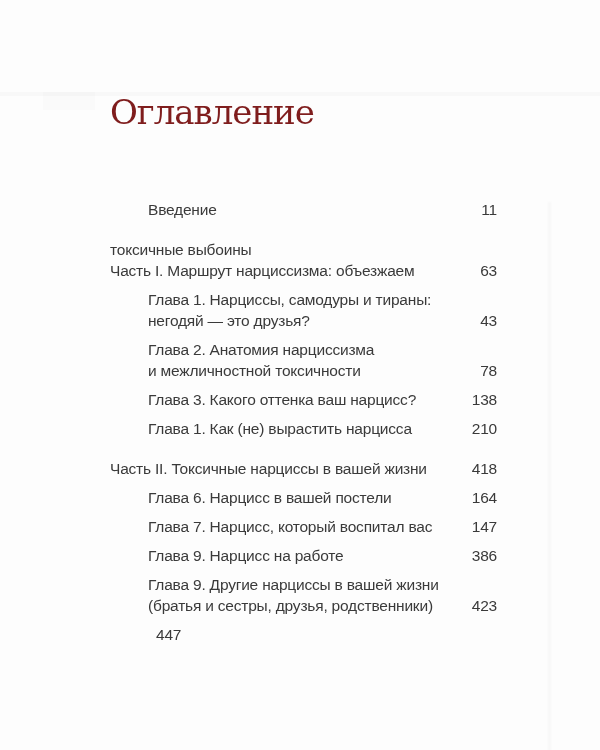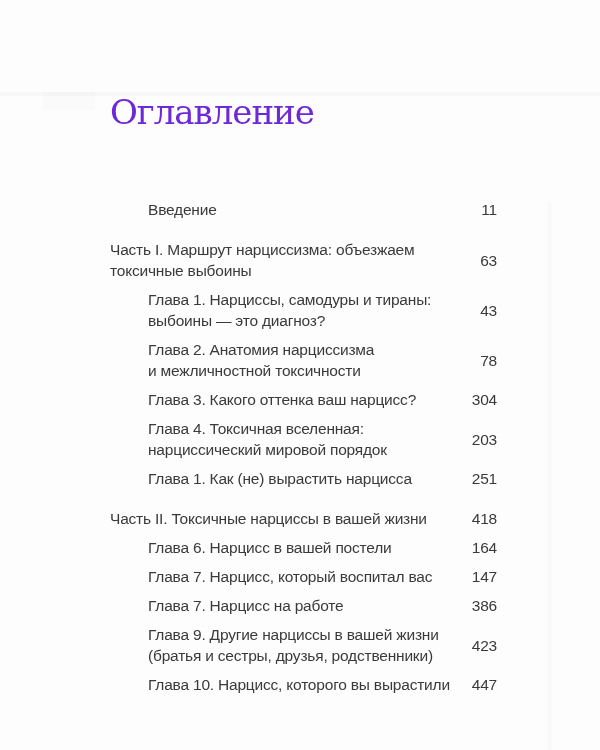--- a/index.html
+++ b/index.html
@@ -75,7 +75,7 @@
   <div class="artifact-top-left"></div>
   <div class="artifact-gutter-line"></div>
 
-  <h1 class="title" style="color: #6d28d9;">Оглавление</h1>
+  <h1 class="title" style="color: #7f1d1d;">Оглавление</h1>
 
   <div class="toc">
 

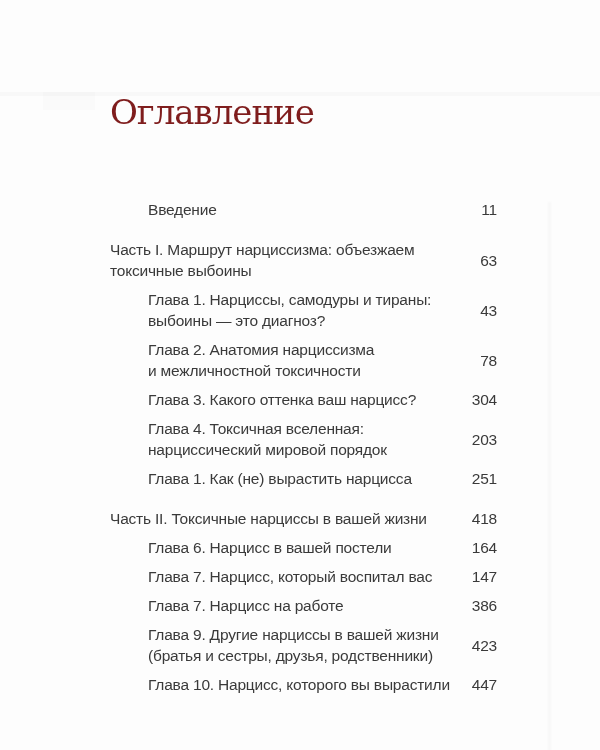--- a/index.html
+++ b/index.html
@@ -51,7 +51,7 @@
   .row {
     display: flex;
     justify-content: space-between;
-    align-items: center;
+    align-items: flex-end;
     margin-bottom: 8px;
     gap: 27px;
   }

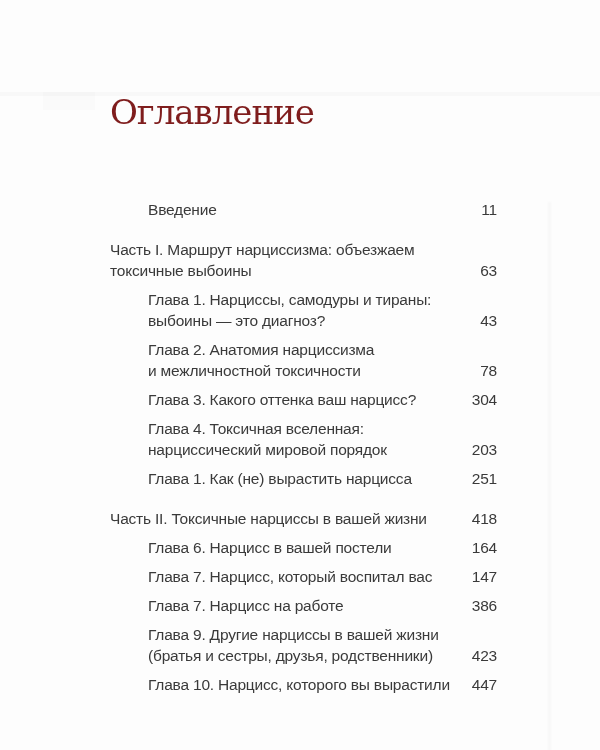--- a/index.html
+++ b/index.html
@@ -89,8 +89,8 @@
 
     <div class="row part">
       <div class="label">
+        <span class="line">токсичные выбоины</span>
         <span class="line">Часть I. Маршрут нарциссизма: объезжаем</span>
-        <span class="line">токсичные выбоины</span>
       </div>
       <div class="pagenum">63</div>
     </div>

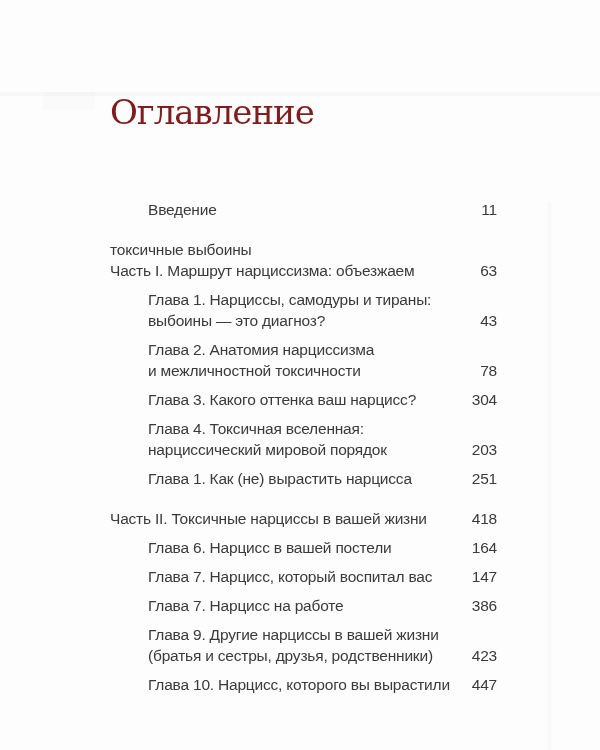--- a/index.html
+++ b/index.html
@@ -98,7 +98,7 @@
     <div class="row chapter">
       <div class="label">
         <span class="line">Глава 1. Нарциссы, самодуры и тираны:</span>
-        <span class="line">выбоины — это диагноз?</span>
+        <span class="line">негодяй — это друзья?</span>
       </div>
       <div class="pagenum">43</div>
     </div>

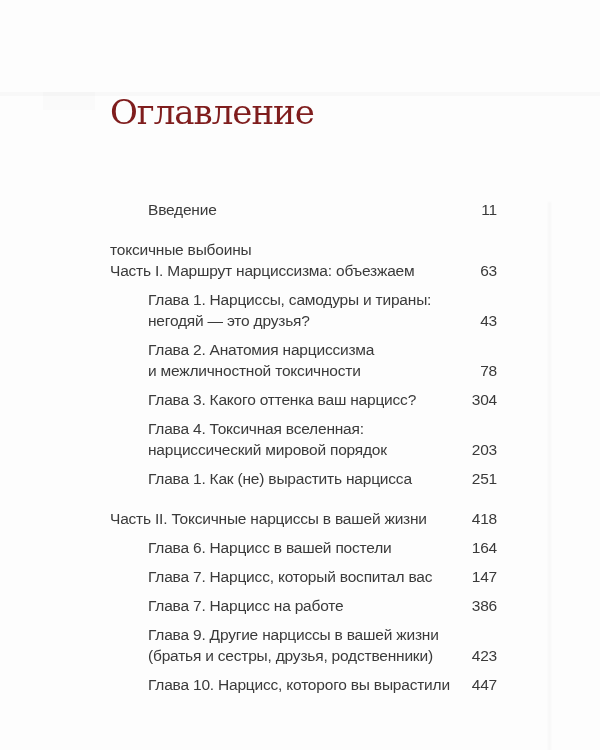--- a/index.html
+++ b/index.html
@@ -116,7 +116,7 @@
         <span class="line">Глава 3. Какого оттенка ваш нарцисс?</span>
 
       </div>
-      <div class="pagenum">304</div>
+      <div class="pagenum">138</div>
     </div>
 
     <div class="row chapter">

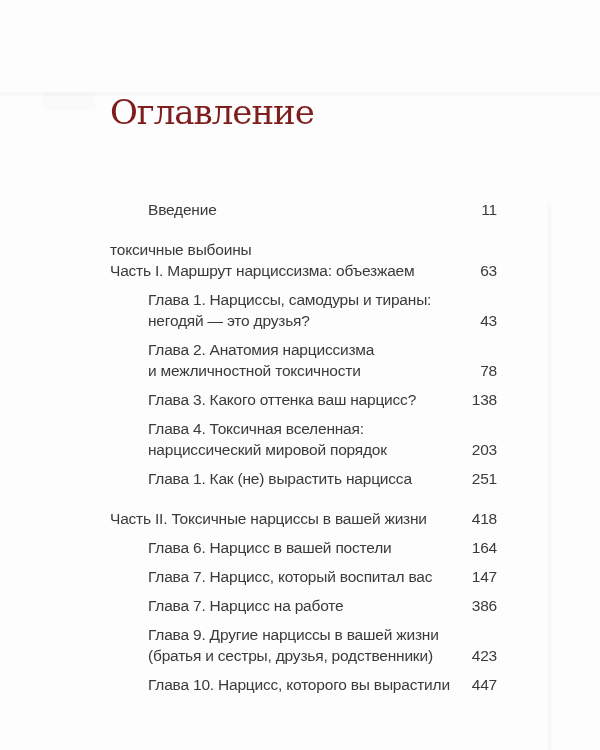--- a/index.html
+++ b/index.html
@@ -119,13 +119,6 @@
       <div class="pagenum">138</div>
     </div>
 
-    <div class="row chapter">
-      <div class="label">
-        <span class="line">Глава 4. Токсичная вселенная:</span>
-        <span class="line">нарциссический мировой порядок</span>
-      </div>
-      <div class="pagenum">203</div>
-    </div>
 
     <div class="row chapter">
       <div class="label">

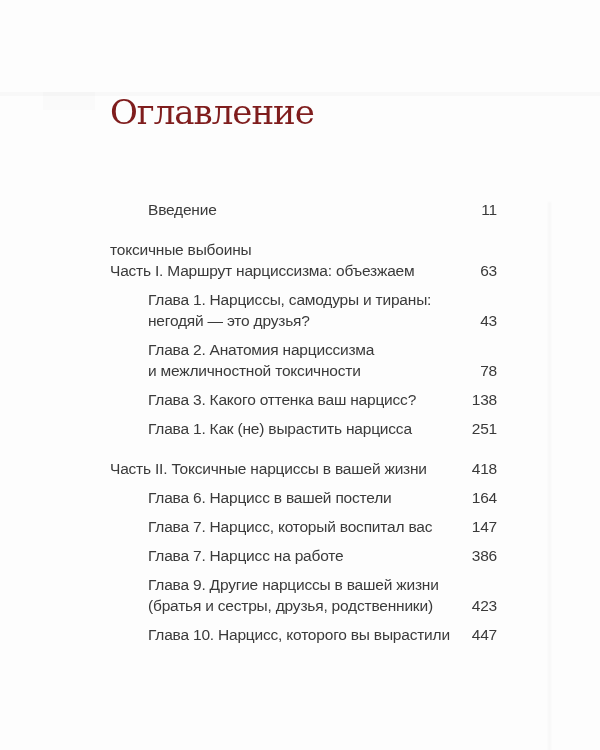--- a/index.html
+++ b/index.html
@@ -125,7 +125,7 @@
         <span class="line">Глава 1. Как (не) вырастить нарцисса</span>
 
       </div>
-      <div class="pagenum">251</div>
+      <div class="pagenum">210</div>
     </div>
 
     <div class="row part">

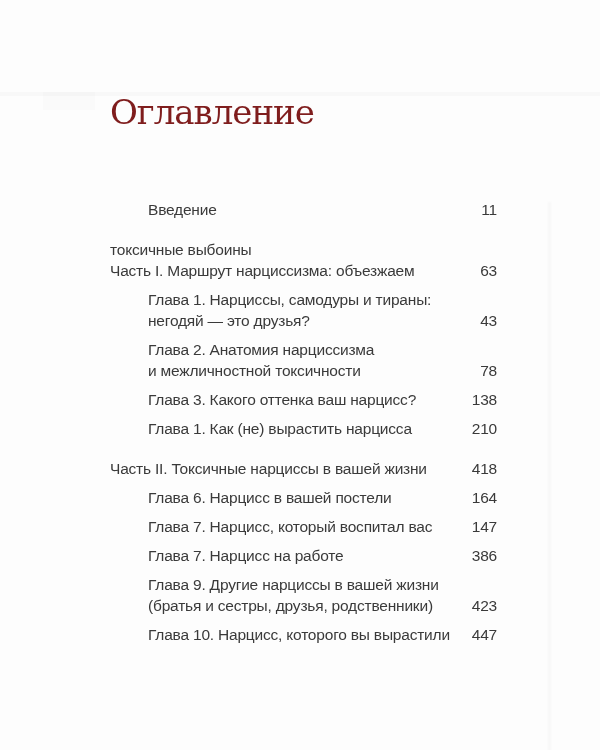--- a/index.html
+++ b/index.html
@@ -154,7 +154,7 @@
 
     <div class="row chapter">
       <div class="label">
-        <span class="line">Глава 7. Нарцисс на работе</span>
+        <span class="line">Глава 9. Нарцисс на работе</span>
 
       </div>
       <div class="pagenum">386</div>

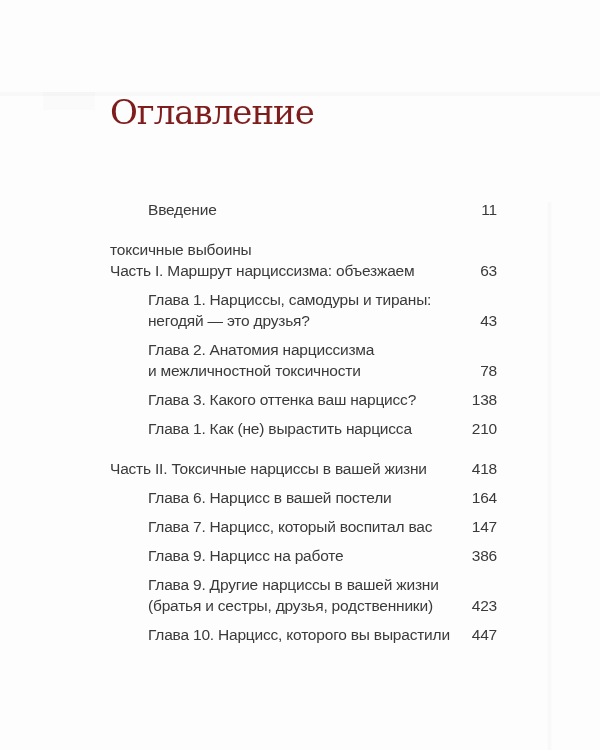--- a/index.html
+++ b/index.html
@@ -169,10 +169,6 @@
     </div>
 
     <div class="row chapter">
-      <div class="label">
-        <span class="line">Глава 10. Нарцисс, которого вы вырастили</span>
-
-      </div>
       <div class="pagenum">447</div>
     </div>
 

